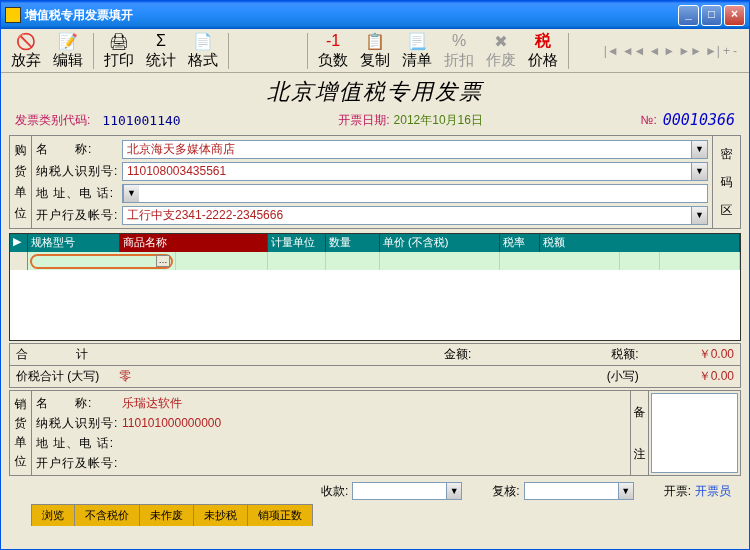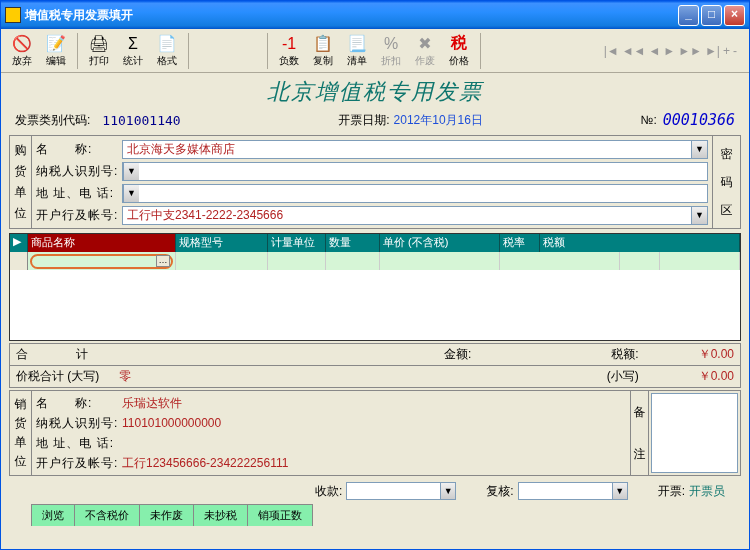--- a/index.html
+++ b/index.html
@@ -14,7 +14,7 @@
 .toolbar{height:44px;background:#ece9d8;border-bottom:1px solid #aca899;display:flex;align-items:center;padding:2px 4px}
 .tbtn{display:flex;flex-direction:column;align-items:center;padding:2px 5px;cursor:pointer;border:1px solid transparent}
 .tbtn .ticn{width:22px;height:20px;display:flex;align-items:center;justify-content:center;font-size:16px}
-.tbtn .tlbl{font-size:10px;color:#000}
+.tbtn .tlbl{font-size:15px;color:#000}
 .tbtn.dis .tlbl{color:#999}
 .tbtn.dis .ticn{color:#999}
 .tsep{width:1px;height:36px;background:#aca899;margin:0 4px}

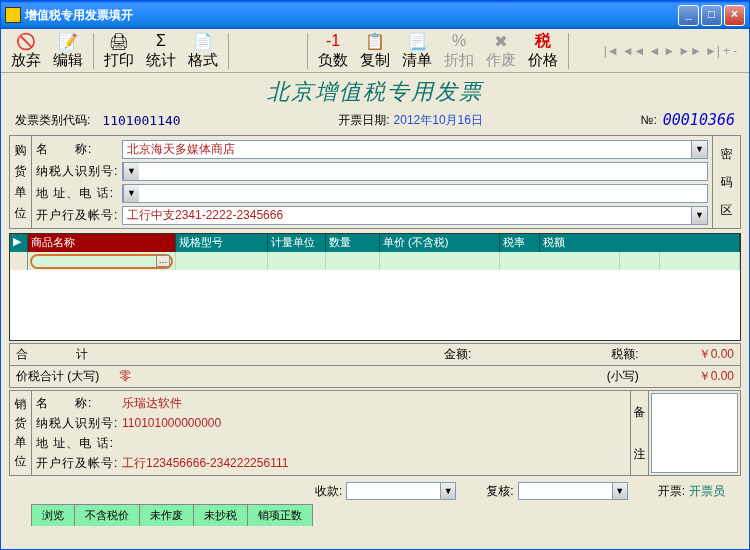--- a/index.html
+++ b/index.html
@@ -21,7 +21,7 @@
 .navarrows{display:flex;gap:3px;margin-left:auto;padding-right:8px}
 .navarrows span{color:#999;font-size:12px;font-family:Arial}
 .header{text-align:center;padding:4px 0 2px}
-.header .big{font-size:22px;color:#0f766e;font-family:"KaiTi","STKaiti",serif;font-style:italic;letter-spacing:2px}
+.header .big{font-size:22px;color:#000000;font-family:"KaiTi","STKaiti",serif;font-style:italic;letter-spacing:2px}
 .metarow{display:flex;padding:2px 14px 6px;align-items:center}
 .metarow .lbl{color:#000000}
 .metarow .codeval{color:#00008b;font-family:monospace;font-size:13px;margin-left:12px}

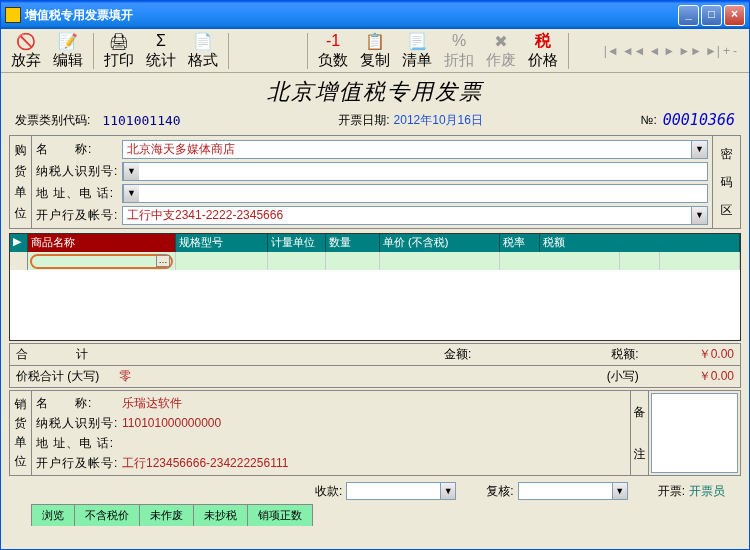--- a/index.html
+++ b/index.html
@@ -23,7 +23,7 @@
 .header{text-align:center;padding:4px 0 2px}
 .header .big{font-size:22px;color:#000000;font-family:"KaiTi","STKaiti",serif;font-style:italic;letter-spacing:2px}
 .metarow{display:flex;padding:2px 14px 6px;align-items:center}
-.metarow .lbl{color:#000000}
+.metarow .lbl{color:#be185d}
 .metarow .codeval{color:#00008b;font-family:monospace;font-size:13px;margin-left:12px}
 .metarow .dateval{color:#1d4ed8;margin-left:4px}
 .metarow .noval{color:#0000cd;font-family:monospace;font-style:italic;font-size:15px;margin-left:6px}

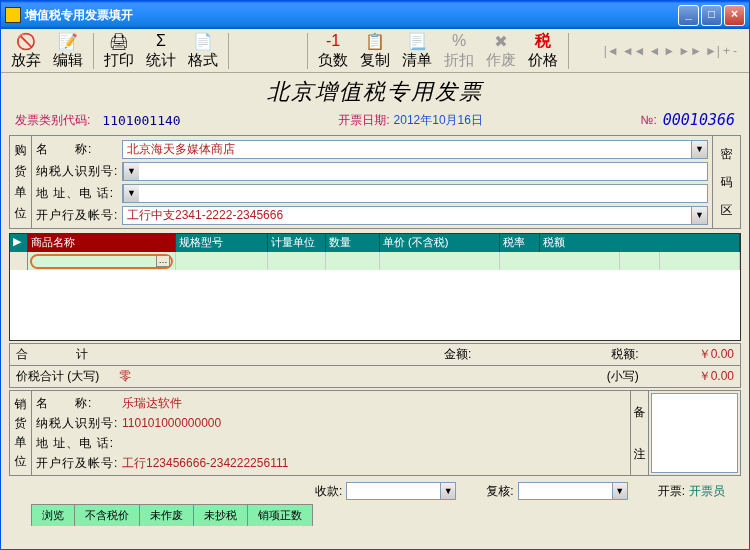--- a/index.html
+++ b/index.html
@@ -25,7 +25,7 @@
 .metarow{display:flex;padding:2px 14px 6px;align-items:center}
 .metarow .lbl{color:#be185d}
 .metarow .codeval{color:#00008b;font-family:monospace;font-size:13px;margin-left:12px}
-.metarow .dateval{color:#1d4ed8;margin-left:4px}
+.metarow .dateval{color:#4d7c0f;margin-left:4px}
 .metarow .noval{color:#0000cd;font-family:monospace;font-style:italic;font-size:15px;margin-left:6px}
 .spacer{flex:1}
 .panel{margin:0 8px;border:1px solid #888;background:#ece9d8}

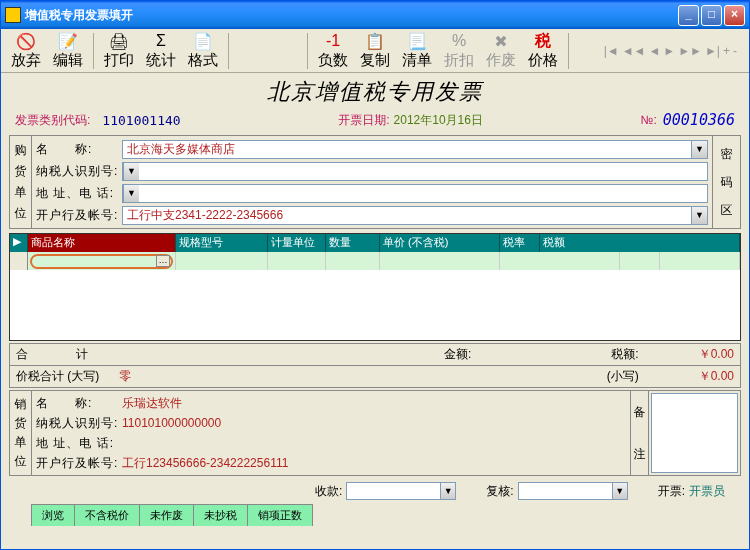--- a/index.html
+++ b/index.html
@@ -179,6 +179,7 @@
       <div class="frow">
           <span class="flbl">纳税人识别号:</span>
           <div class="combo">
+            <div class="cval">110108003435561</div>
             <div class="cbtn">▼</div>
           </div>
         </div>

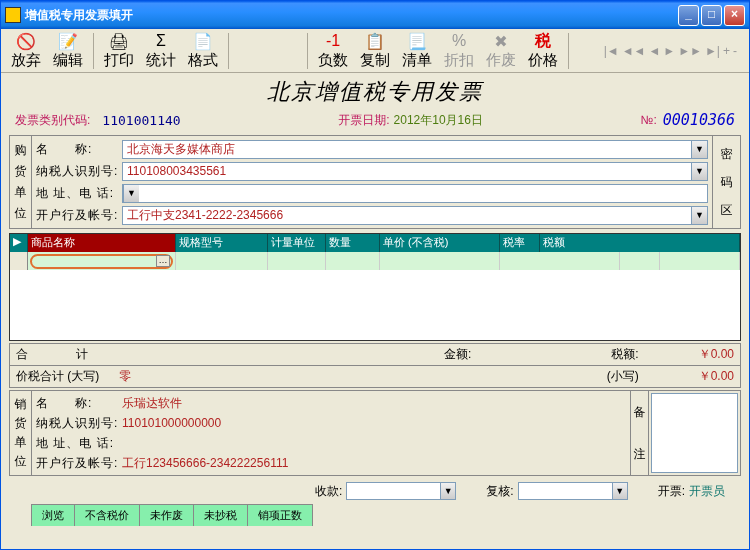--- a/index.html
+++ b/index.html
@@ -207,8 +207,8 @@
   <div class="grid">
     <div class="gridhead">
       <div class="gh first">▶</div>
+      <div class="gh" style="width:92px">规格型号</div>
       <div class="gh name">商品名称</div>
-      <div class="gh" style="width:92px">规格型号</div>
       <div class="gh" style="width:58px">计量单位</div>
       <div class="gh" style="width:54px">数量</div>
       <div class="gh" style="width:120px">单价 (不含税)</div>

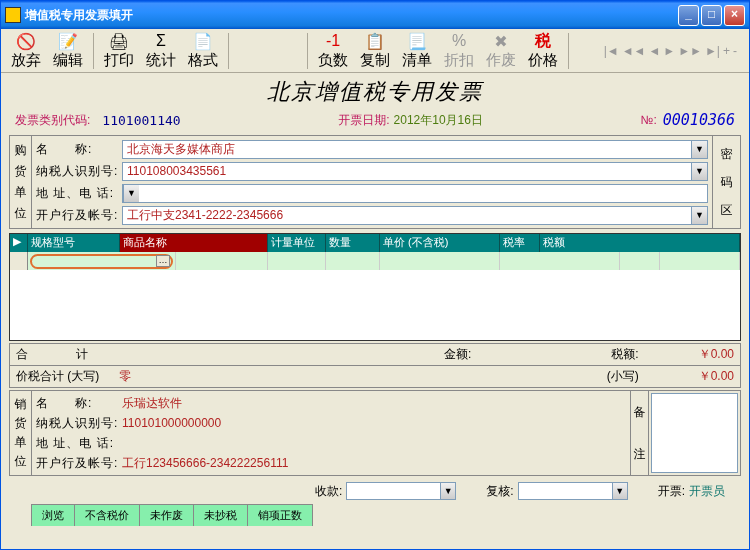--- a/index.html
+++ b/index.html
@@ -276,7 +276,6 @@
         </div>
       <div class="srow">
           <span class="slbl">开户行及帐号:</span>
-          <span class="sval">工行123456666-234222256111</span>
         </div>
     </div>
     <div class="notebox">

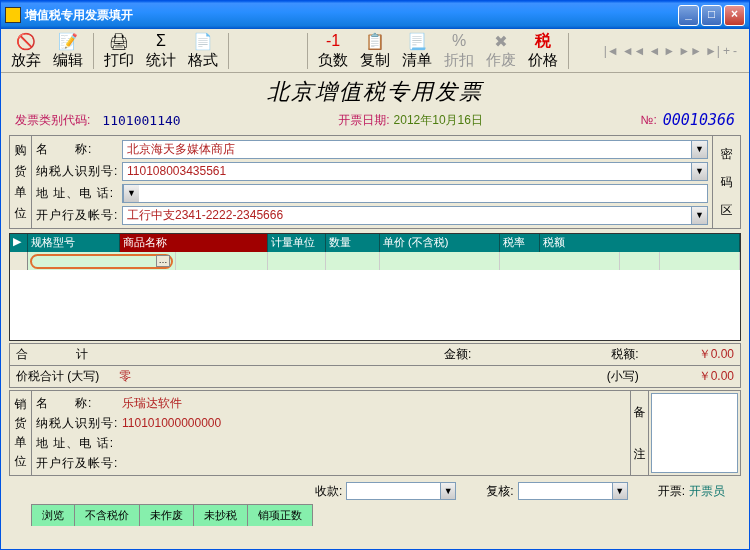--- a/index.html
+++ b/index.html
@@ -303,7 +303,7 @@
           <div class="sb">▼</div>
         </div>
       </div>
-    <div class="part" style="margin-right:10px">
+    <div class="part" style="margin-right:4px">
         <span>开票:</span>
         <span class="red" style="color:#0f766e;margin-left:4px">开票员</span>
       </div>

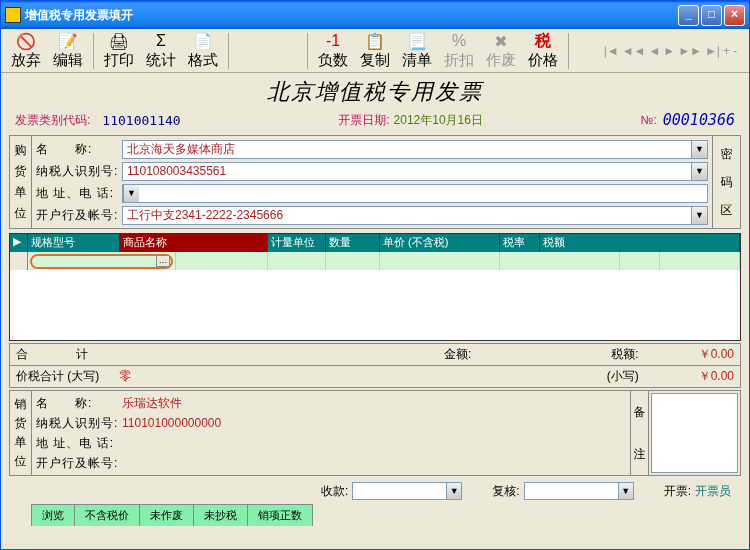--- a/index.html
+++ b/index.html
@@ -305,7 +305,7 @@
       </div>
     <div class="part" style="margin-right:4px">
         <span>开票:</span>
-        <span class="red" style="color:#0f766e;margin-left:4px">开票员</span>
+        <span class="red" style="color:#1d4ed8;margin-left:4px">开票员</span>
       </div>
   </div>
 

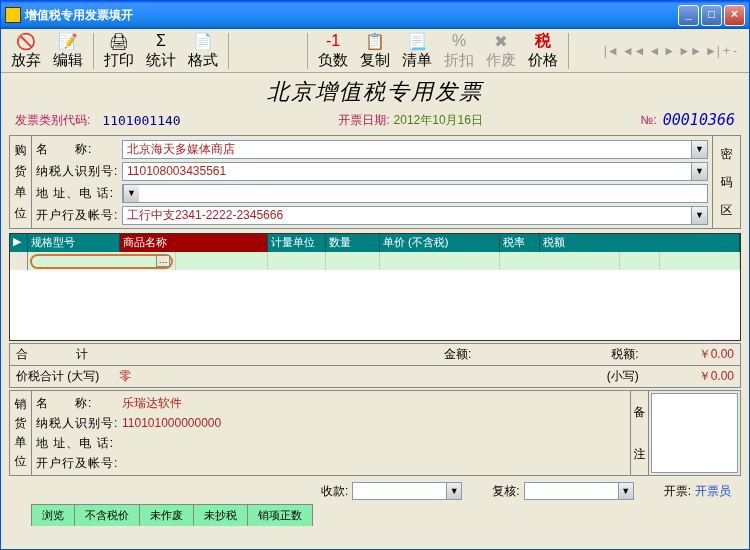--- a/index.html
+++ b/index.html
@@ -68,7 +68,7 @@
 .signrow .sinput{width:110px;height:18px;border:1px solid #7f9db9;background:#fff;margin-left:4px;display:flex}
 .signrow .sinput .sb{width:15px;border-left:1px solid #7f9db9;background:linear-gradient(#f0f0f0,#ccc);font-size:9px;text-align:center;line-height:16px}
 .tabs{display:flex;padding:0 30px}
-.tab{padding:3px 10px;border:1px solid #888;border-bottom:none;background:#86efac;margin-right:-1px;cursor:pointer;font-size:11px}
+.tab{padding:3px 10px;border:1px solid #888;border-bottom:none;background:#eab308;margin-right:-1px;cursor:pointer;font-size:11px}
 </style>
 </head>
 <body>

